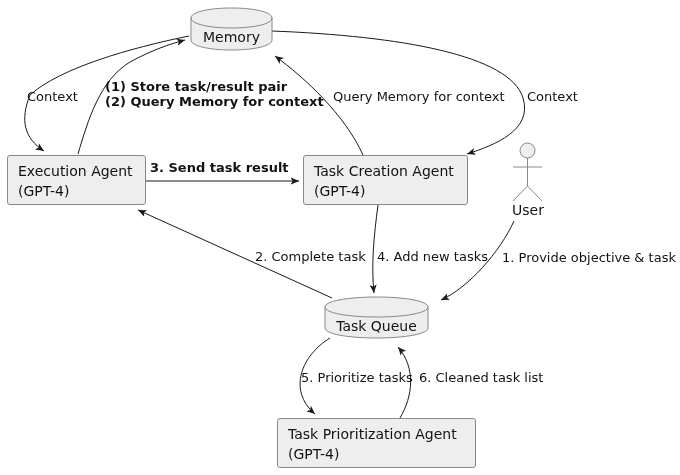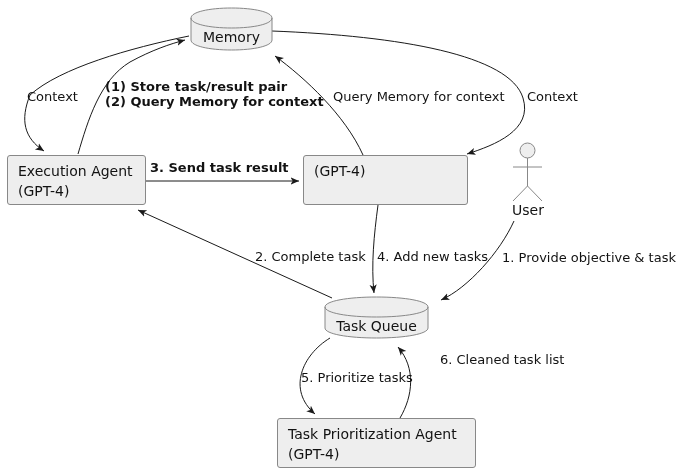--- a/index.html
+++ b/index.html
@@ -66,6 +66,7 @@
   </div>
 
   <div class="node-box" style="left:303px;top:155px;width:165px;height:50px;">
+    <div>Task Creation Agent</div>
     <div>(GPT-4)</div>
   </div>
 

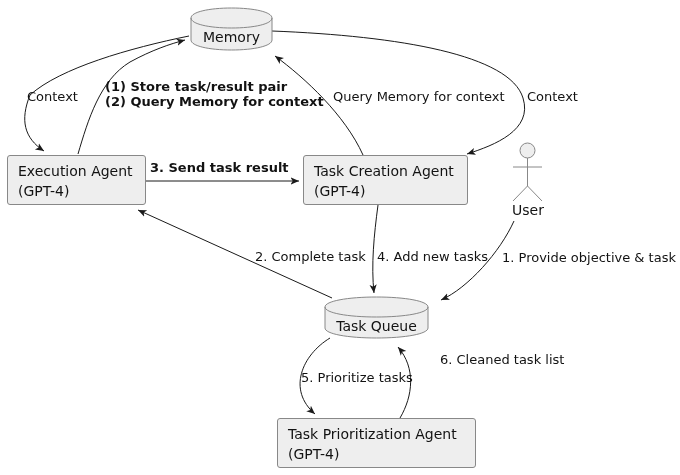--- a/index.html
+++ b/index.html
@@ -102,7 +102,7 @@
 
   <div class="edge-label" style="left:301px;top:370px;">5. Prioritize tasks</div>
 
-  <div class="edge-label" style="left:419px;top:352px;margin-left:21px;">6. Cleaned task list</div>
+  <div class="edge-label" style="left:419px;top:370px;">6. Cleaned task list</div>
 
 </div>
 

